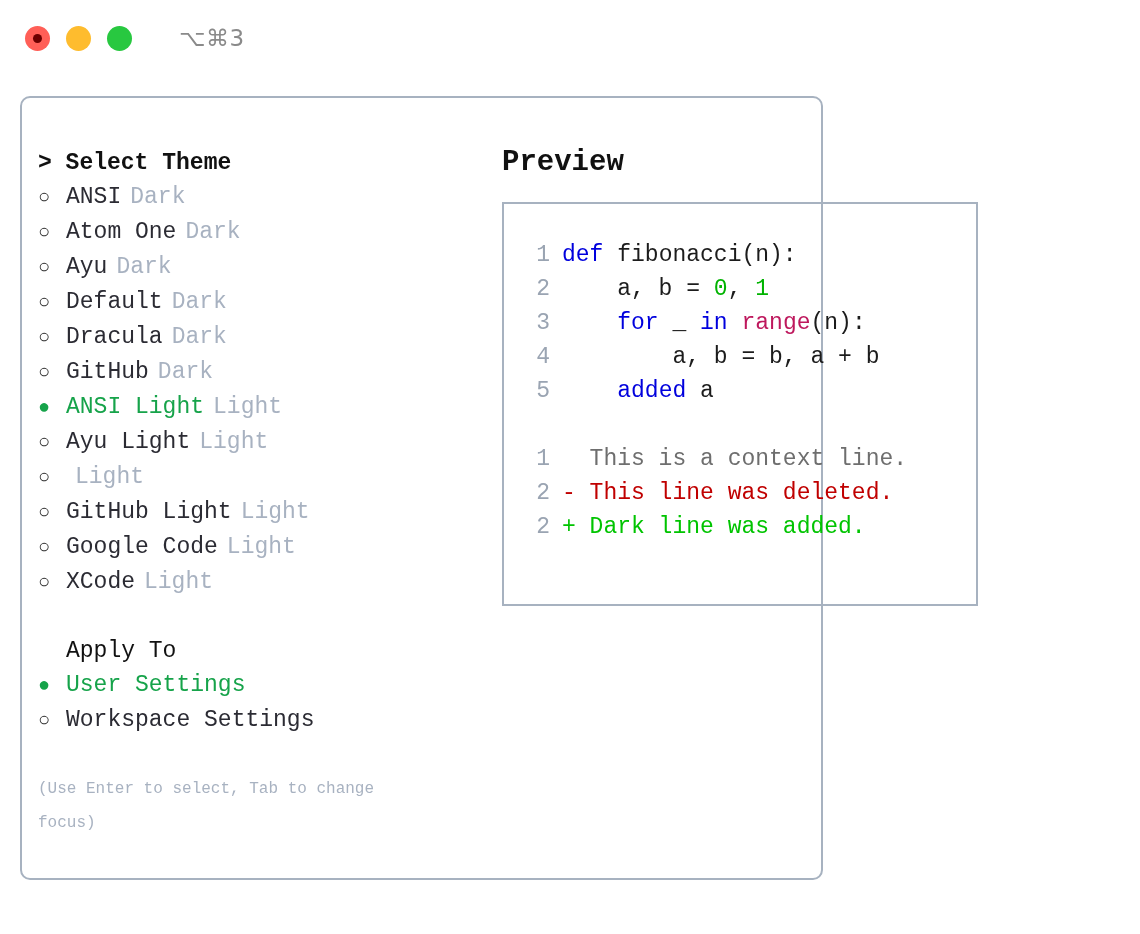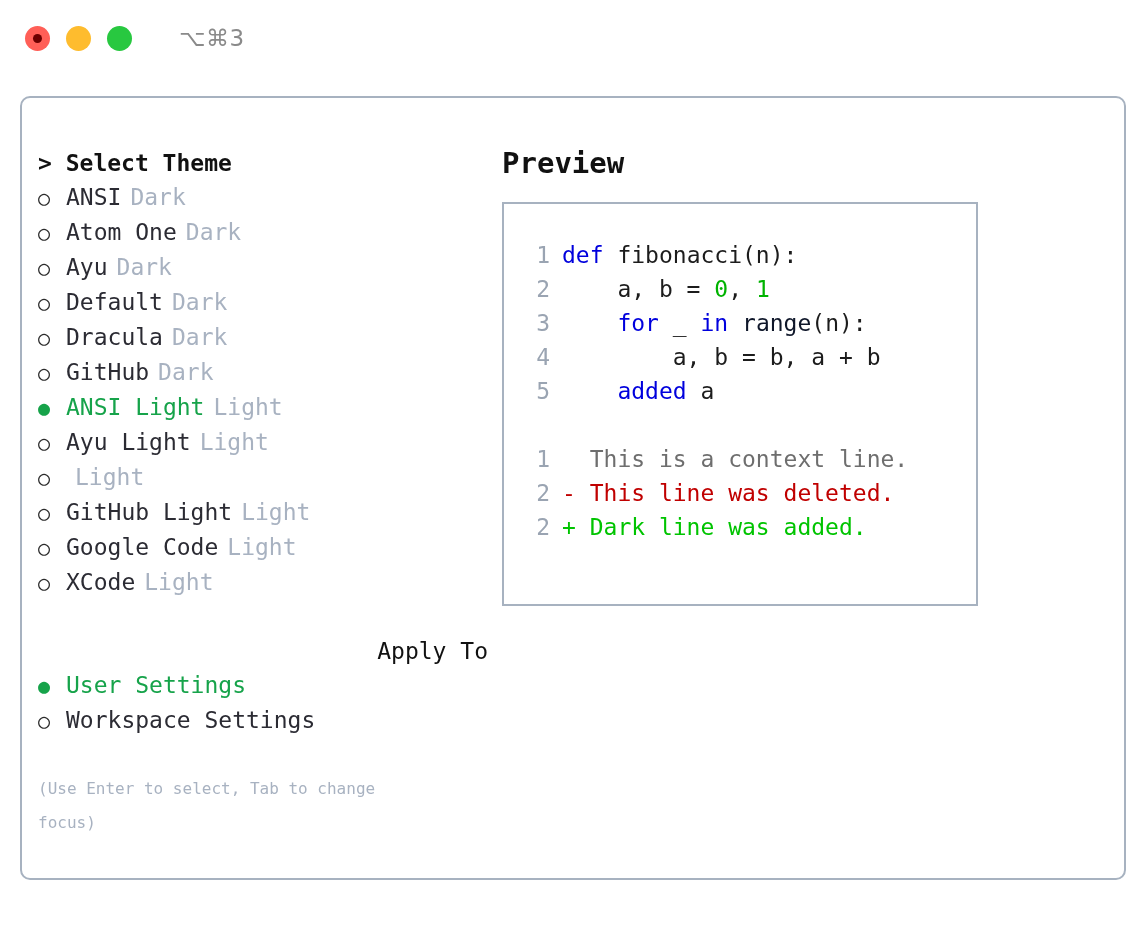--- a/index.html
+++ b/index.html
@@ -68,11 +68,12 @@
     position: absolute;
     left: 20px;
     top: 96px;
-    width: 1106px;
+    width: 803px;
     height: 784px;
     border: 2px solid #a7b2c0;
     border-radius: 10px;
     box-sizing: border-box;
+    font-family: Liberation Mono, monospace;
   }
   .panel-inner {
     position: relative;

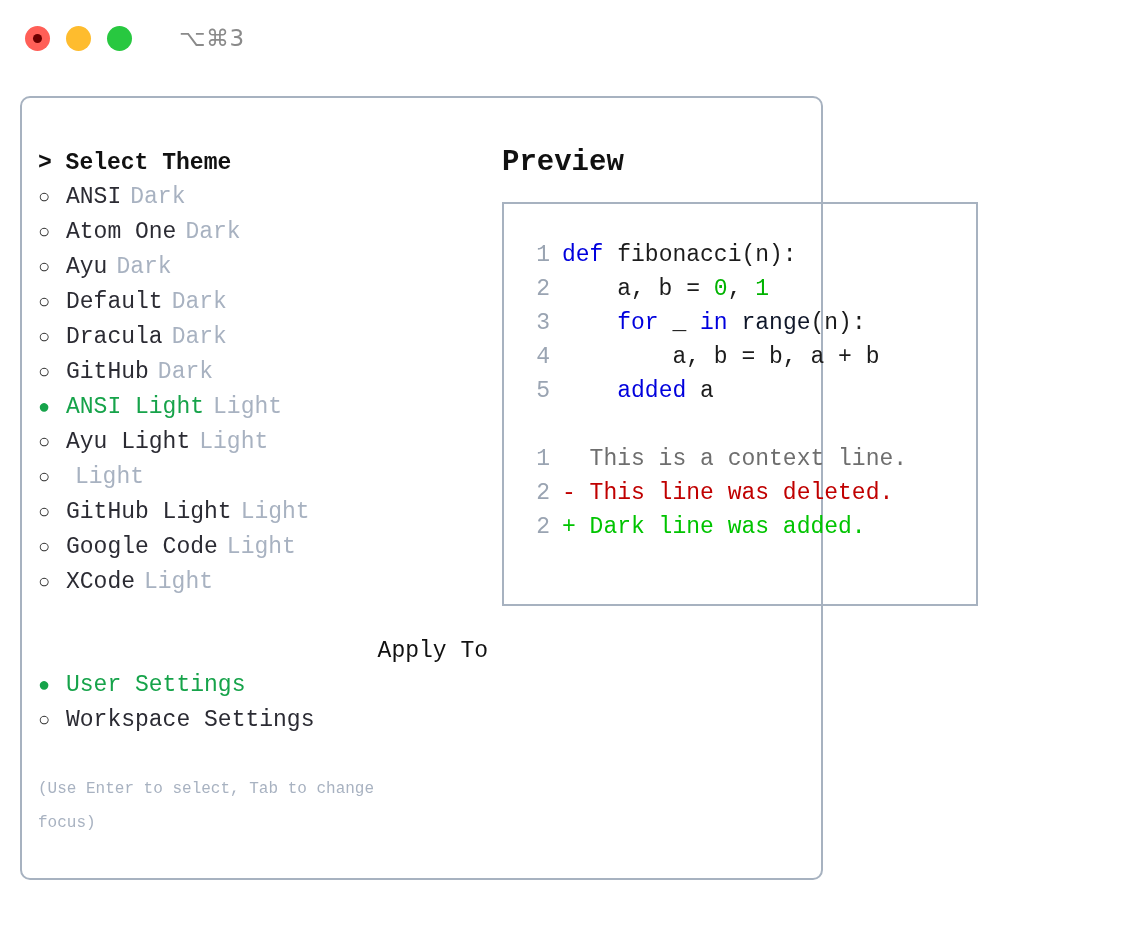--- a/index.html
+++ b/index.html
@@ -172,7 +172,7 @@
   }
   .code-text { color: #1c1c1c; }
   .tok-kw   { color: #0000dd; }
-  .tok-fn   { color: #0f172a; }
+  .tok-fn   { color: #be185d; }
   .tok-num  { color: #00b300; }
   .blank-line { height: 34px; }
   .diff-ctx { color: #6e6e6e; }

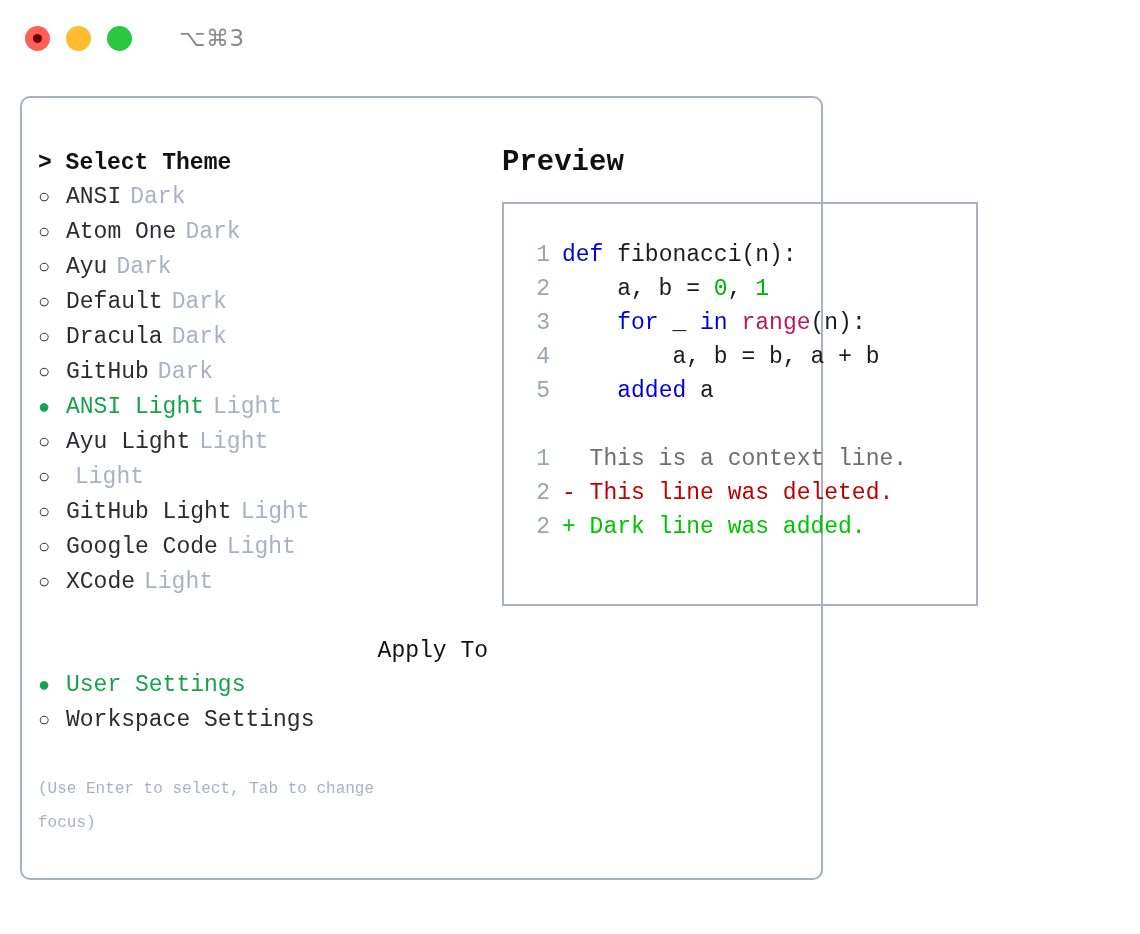--- a/index.html
+++ b/index.html
@@ -125,7 +125,6 @@
     line-height: 34px;
     padding-left: 28px;
     white-space: pre;
-    text-align: right;
   }
   .hint {
     margin-top: 34px;

